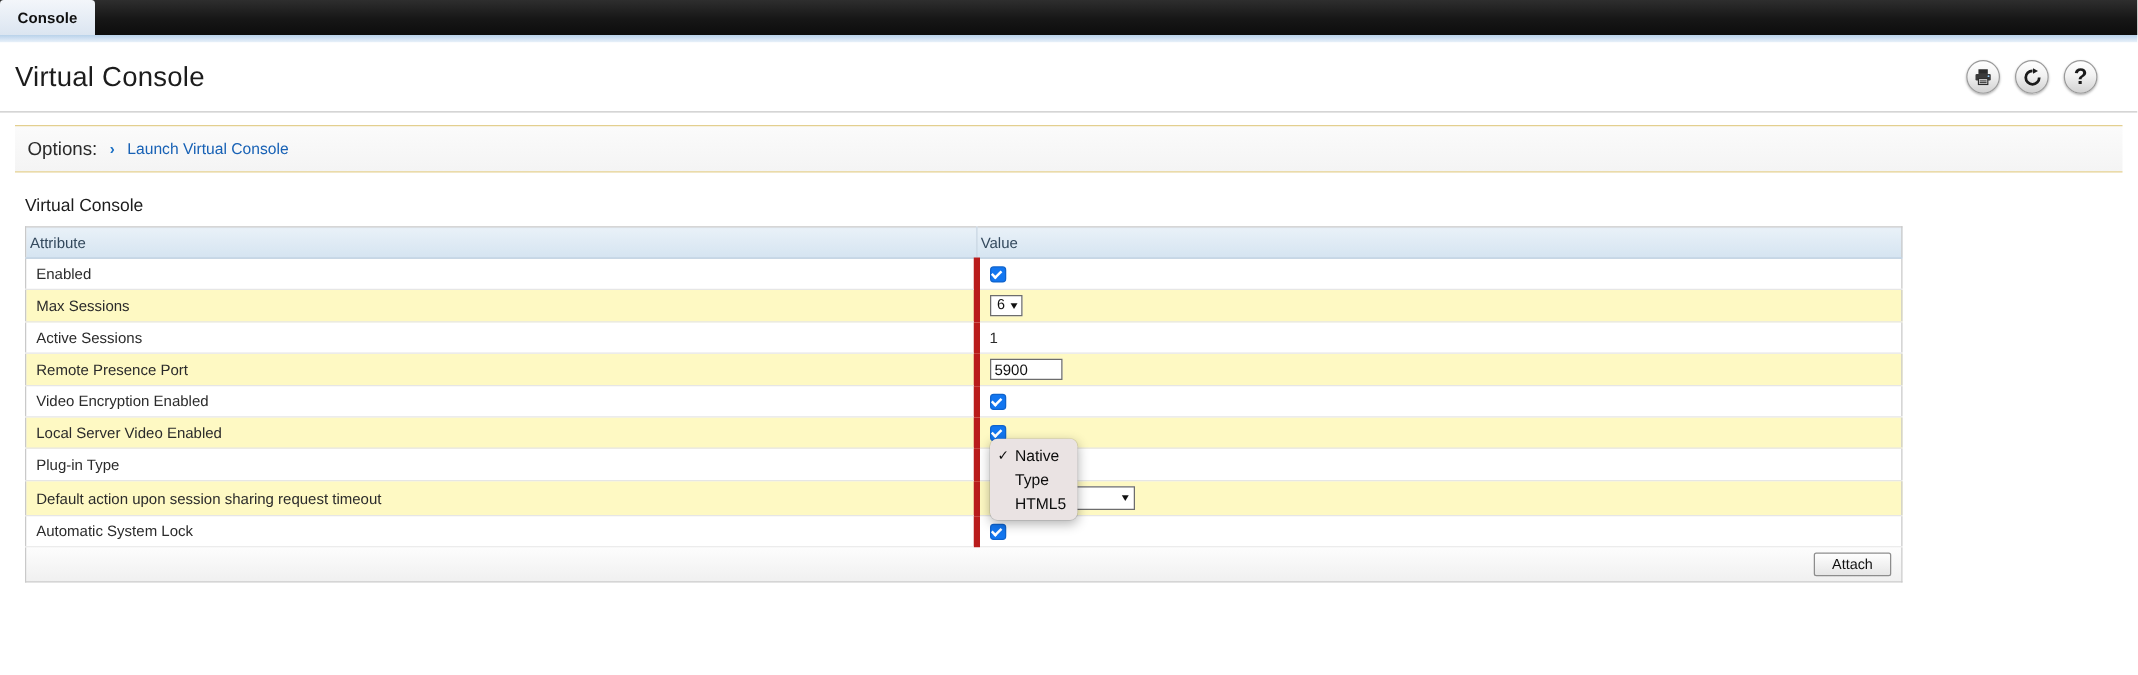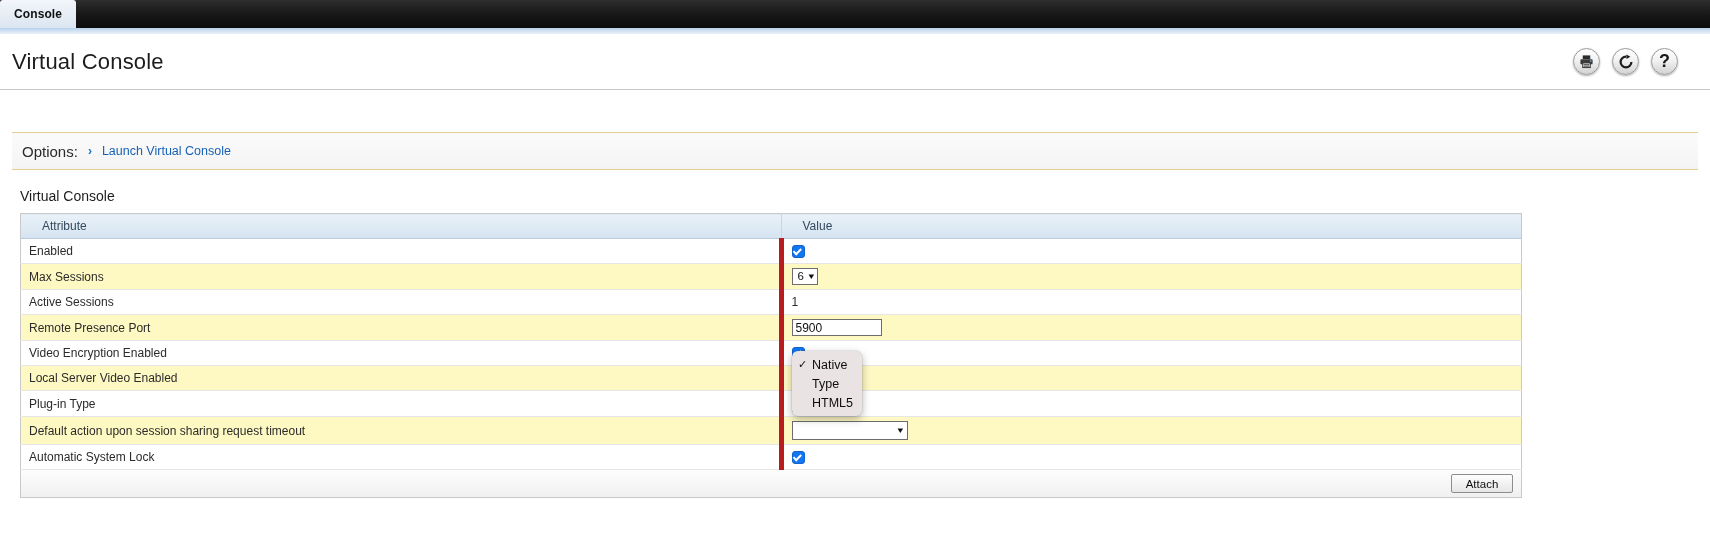--- a/index.html
+++ b/index.html
@@ -99,7 +99,6 @@
     align-items: center;
     padding: 0 10px;
     gap: 10px;
-    margin-top: 32px;
   }
   .options-label {
     font-size: 15px;

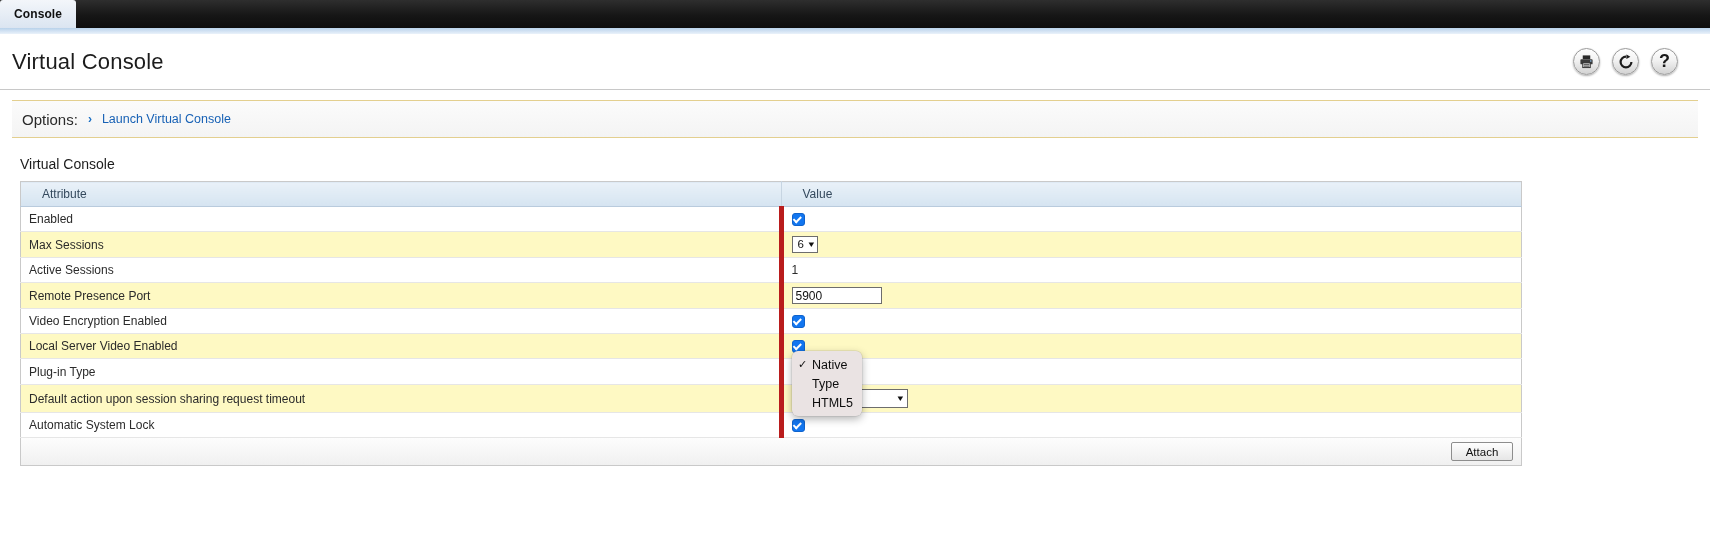--- a/index.html
+++ b/index.html
@@ -143,7 +143,7 @@
     background: linear-gradient(to bottom, #e9f1f8 0%, #d5e4f1 100%);
     border-bottom: 1px solid #b9cbdd;
     border-right: 1px solid #c7d5e2;
-    padding: 5px 21px;
+    padding: 5px 3px;
     height: 20px;
   }
   .tbl th:last-child { border-right: none; }

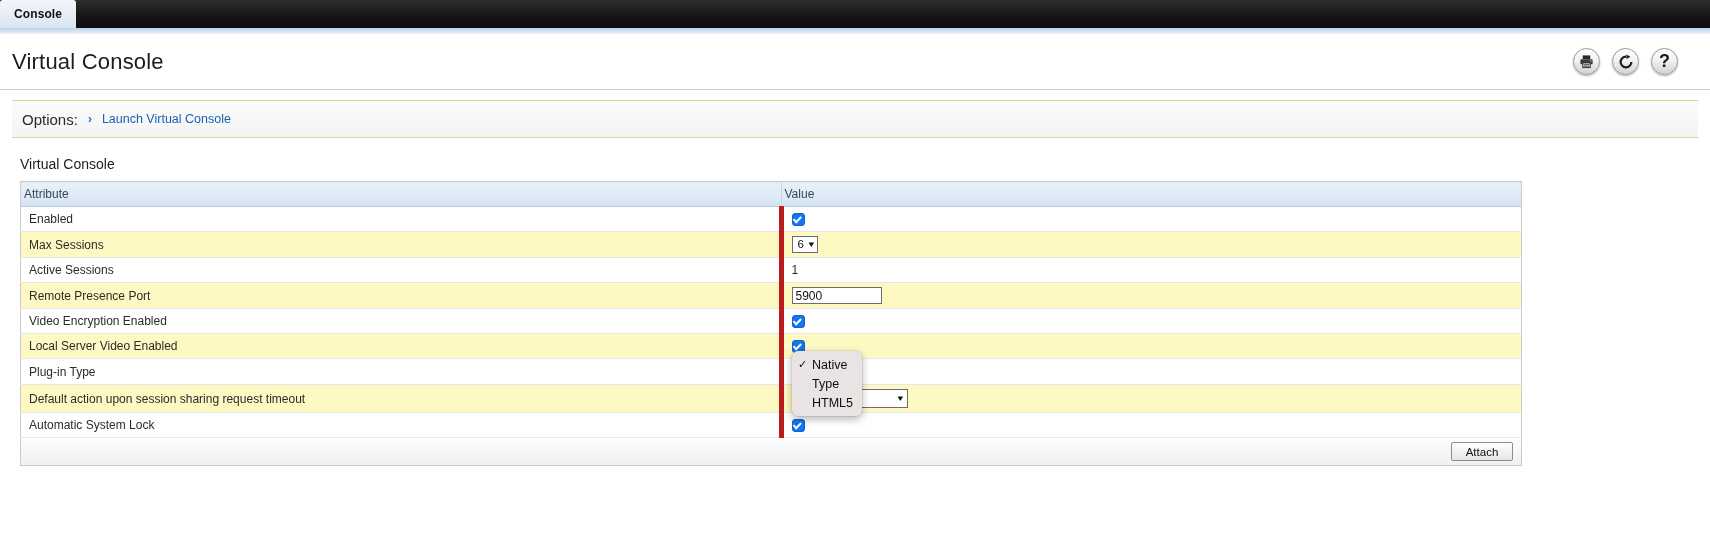--- a/index.html
+++ b/index.html
@@ -207,7 +207,7 @@
   }
 
   .txtin {
-    width: 90px;
+    width: 58px;
     height: 17px;
     border: 1px solid #6d6d6d;
     background: #fff;

